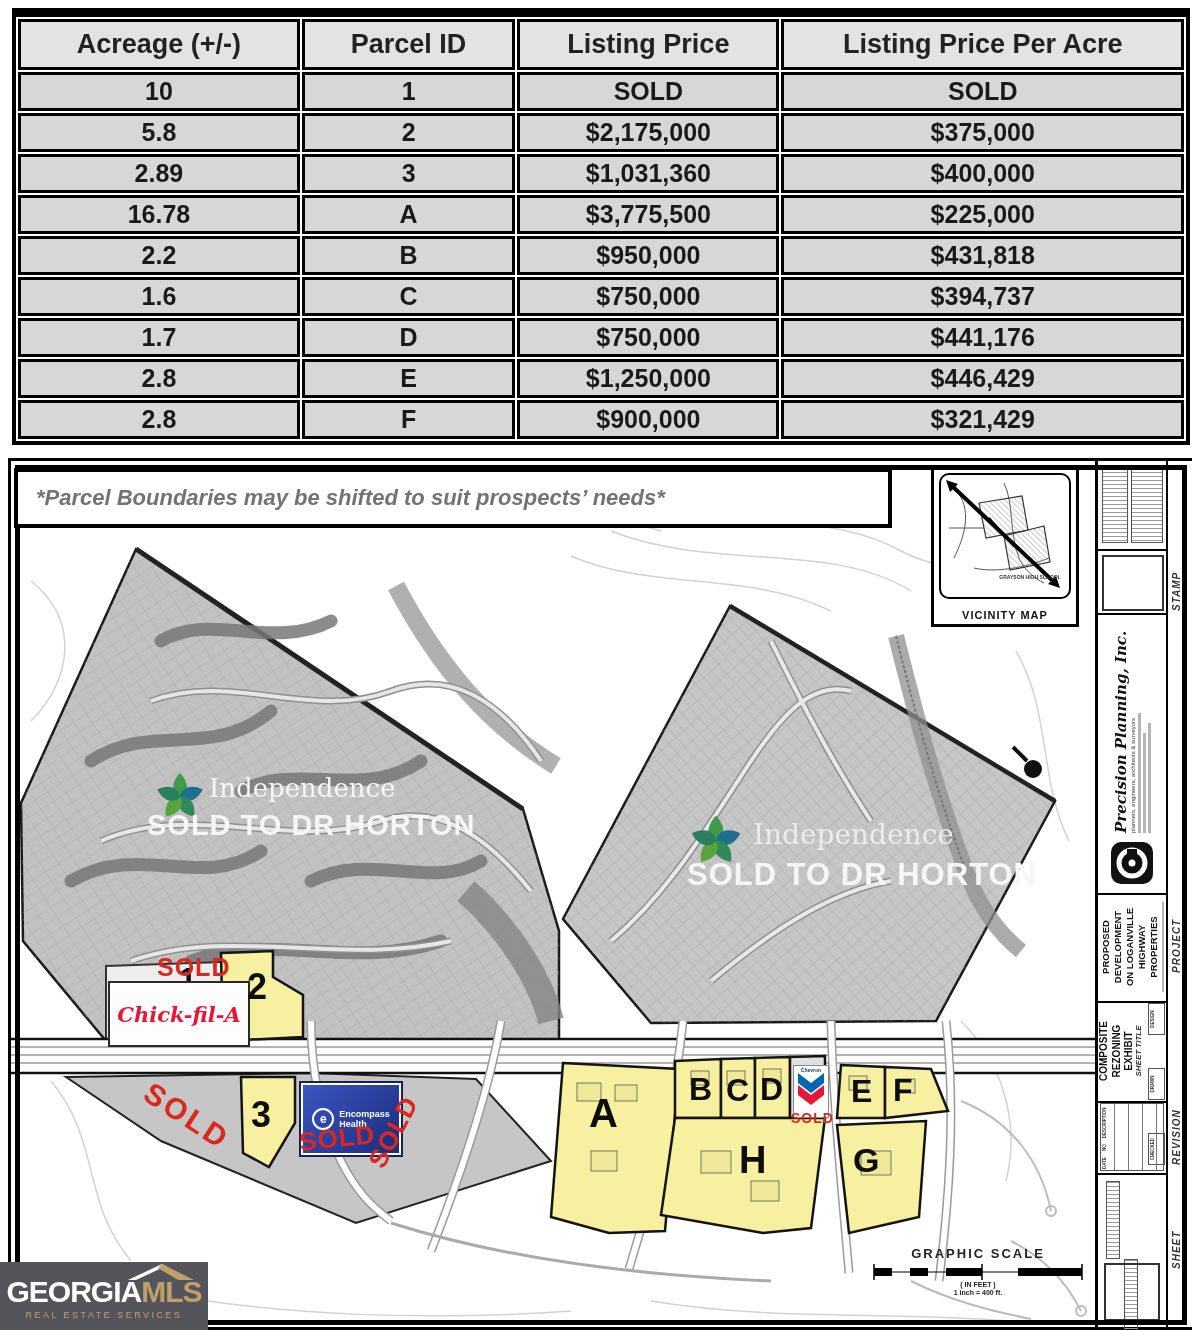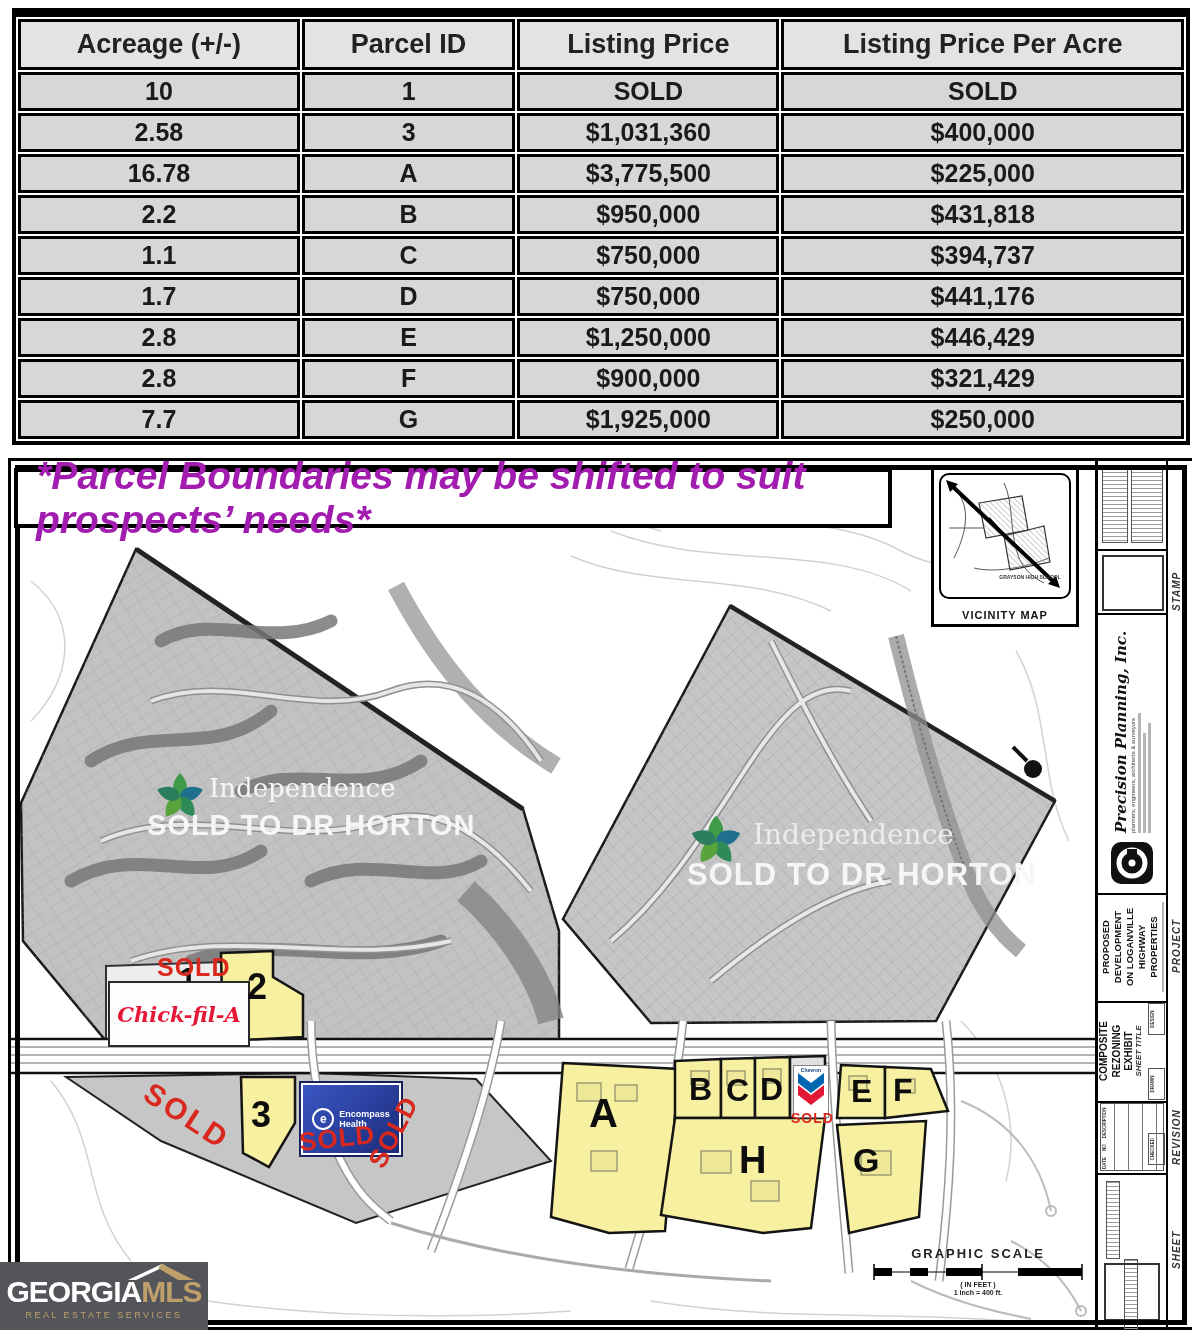--- a/index.html
+++ b/index.html
@@ -103,6 +103,12 @@
           <td>1</td>
           <td>SOLD</td>
           <td>SOLD</td>
+        </tr>
+    <tr>
+          <td>5.8</td>
+          <td>2</td>
+          <td>$2,175,000</td>
+          <td>$375,000</td>
         </tr>
     <tr>
           <td>2.58</td>

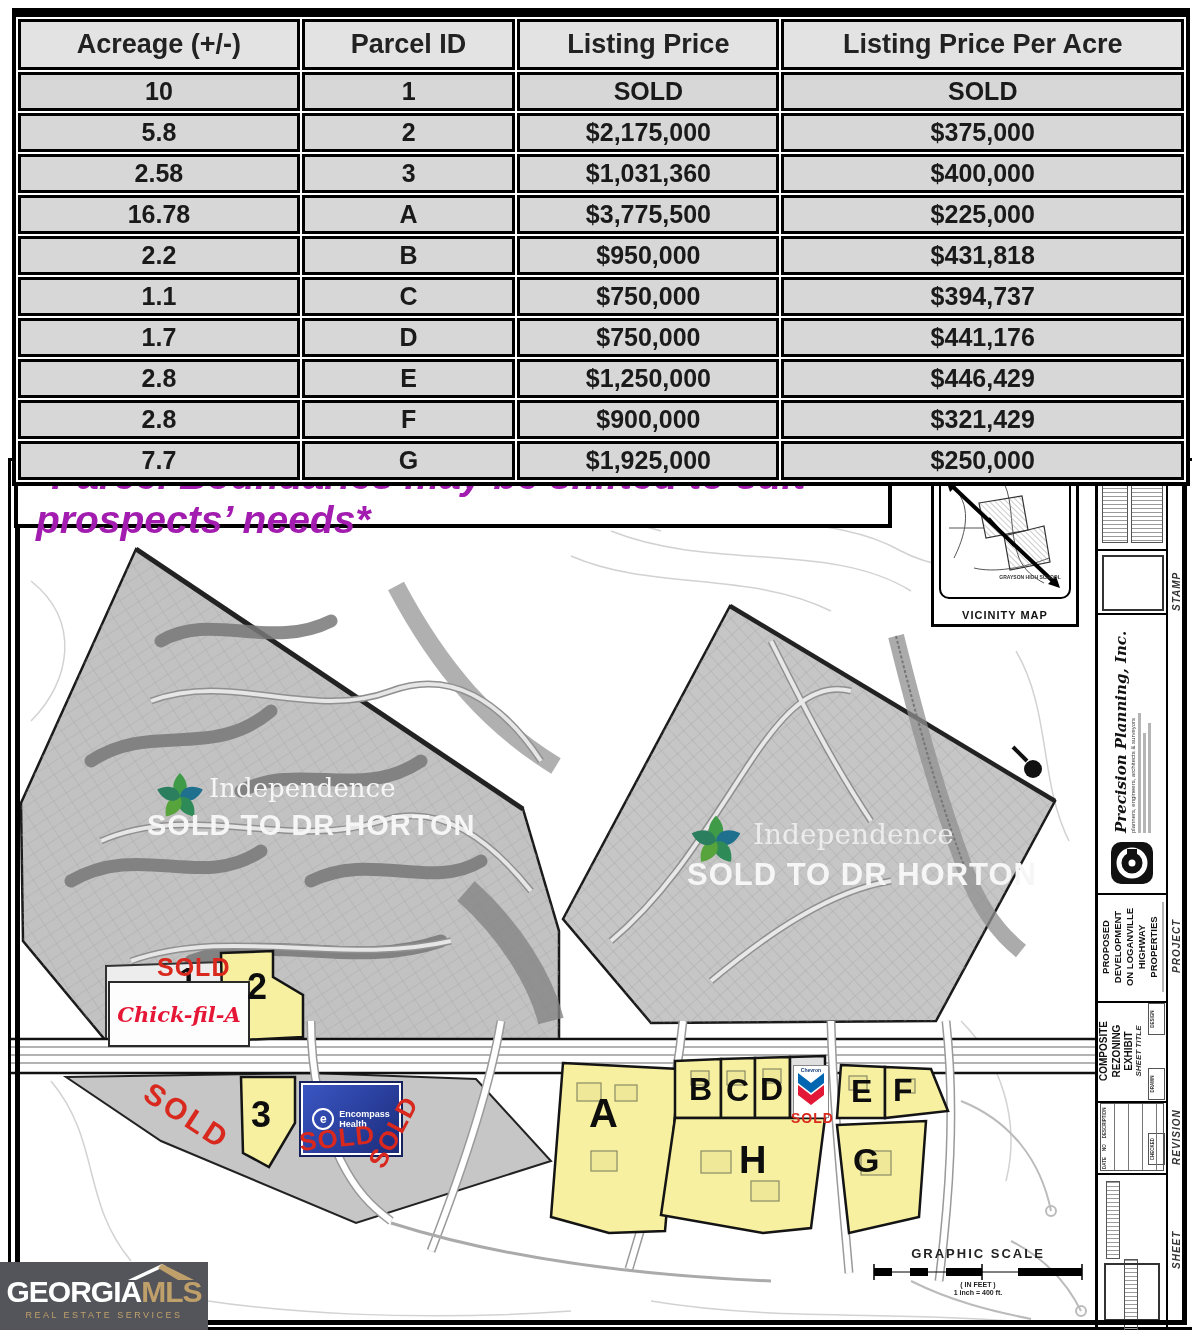--- a/index.html
+++ b/index.html
@@ -111,7 +111,7 @@
           <td>$375,000</td>
         </tr>
     <tr>
-          <td>2.58</td>
+          <td>2.89</td>
           <td>3</td>
           <td>$1,031,360</td>
           <td>$400,000</td>

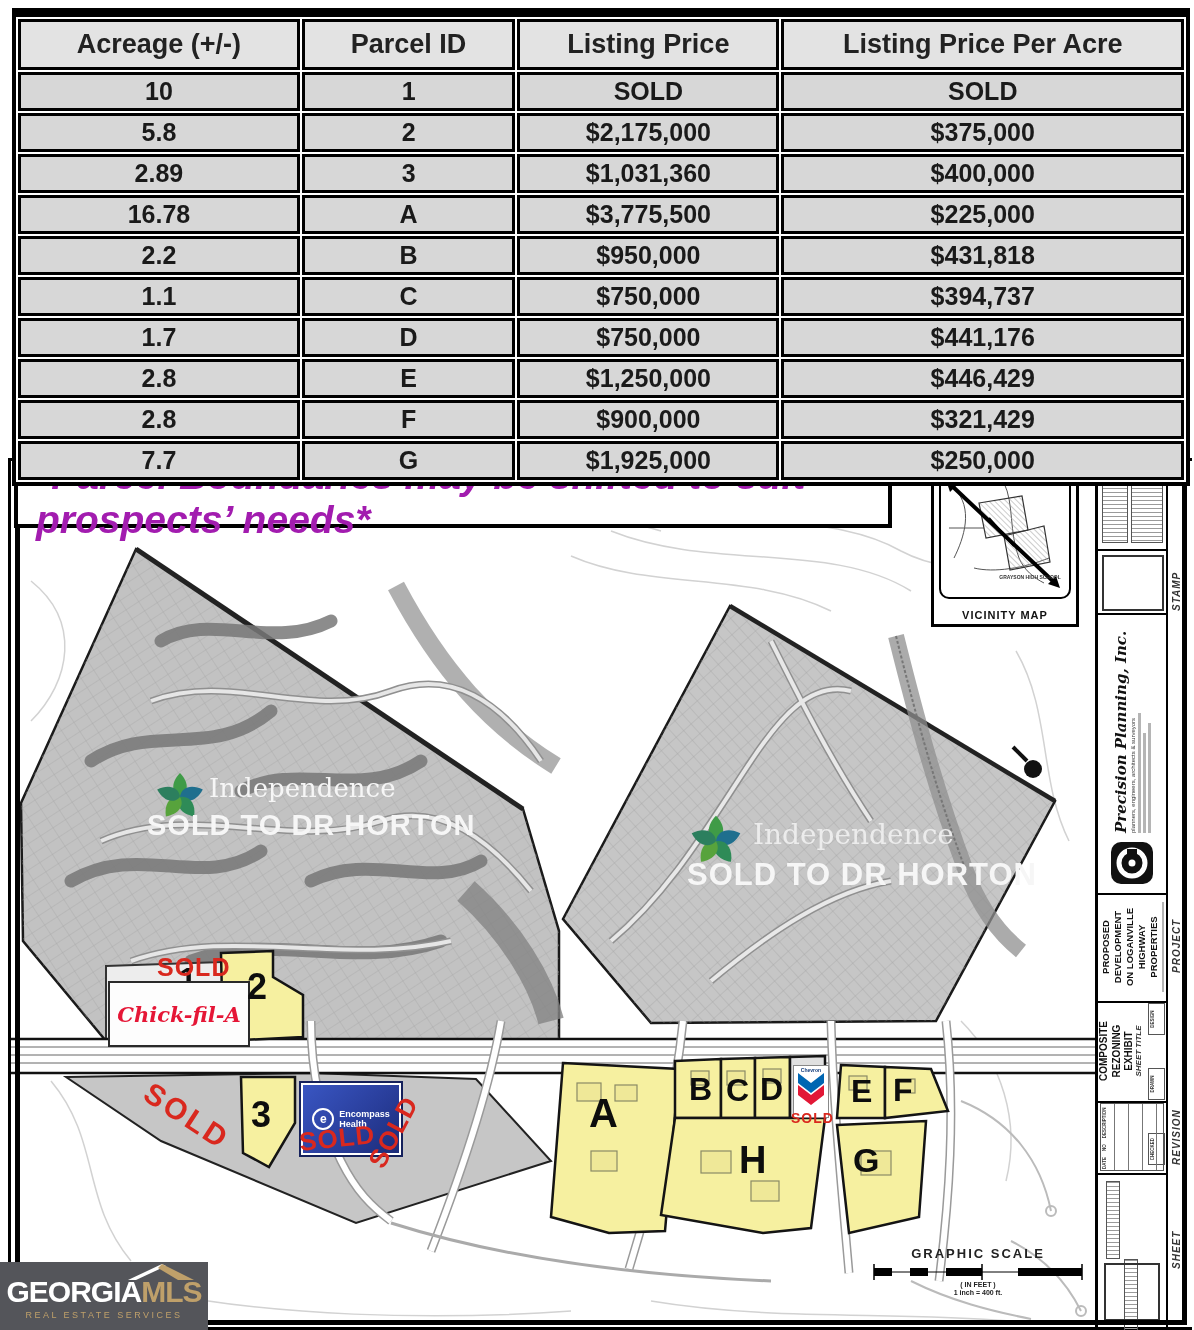--- a/index.html
+++ b/index.html
@@ -129,7 +129,7 @@
           <td>$431,818</td>
         </tr>
     <tr>
-          <td>1.1</td>
+          <td>1.6</td>
           <td>C</td>
           <td>$750,000</td>
           <td>$394,737</td>

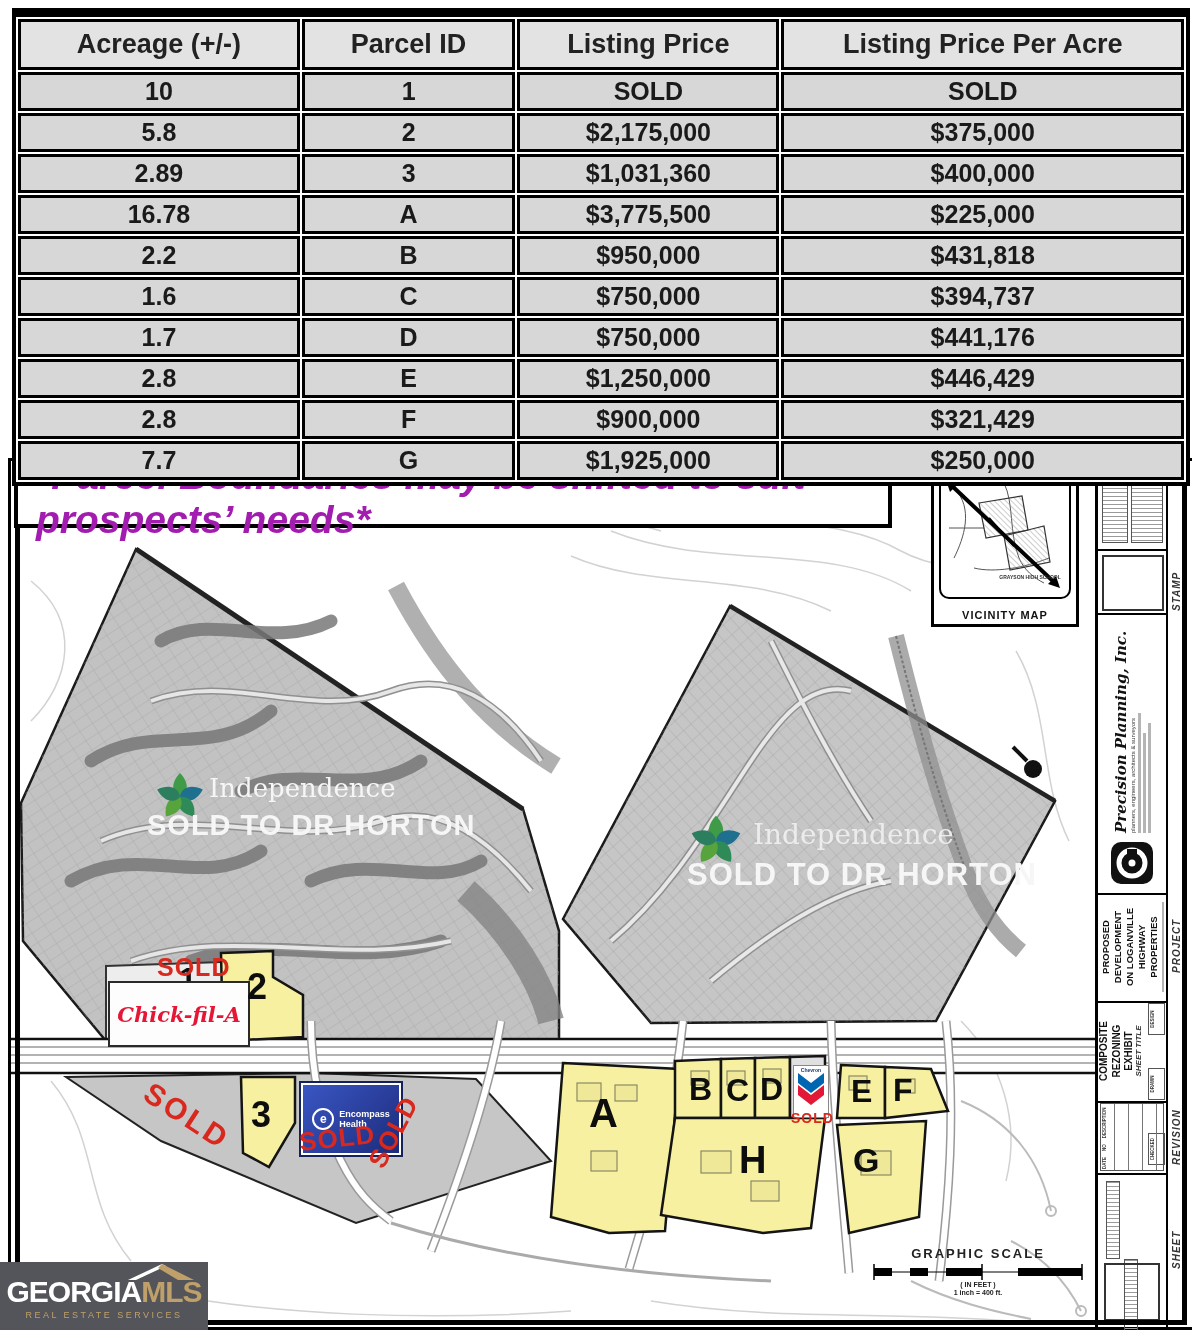--- a/index.html
+++ b/index.html
@@ -151,12 +151,6 @@
           <td>F</td>
           <td>$900,000</td>
           <td>$321,429</td>
-        </tr>
-    <tr>
-          <td>7.7</td>
-          <td>G</td>
-          <td>$1,925,000</td>
-          <td>$250,000</td>
         </tr>
   </tbody>
 </table>

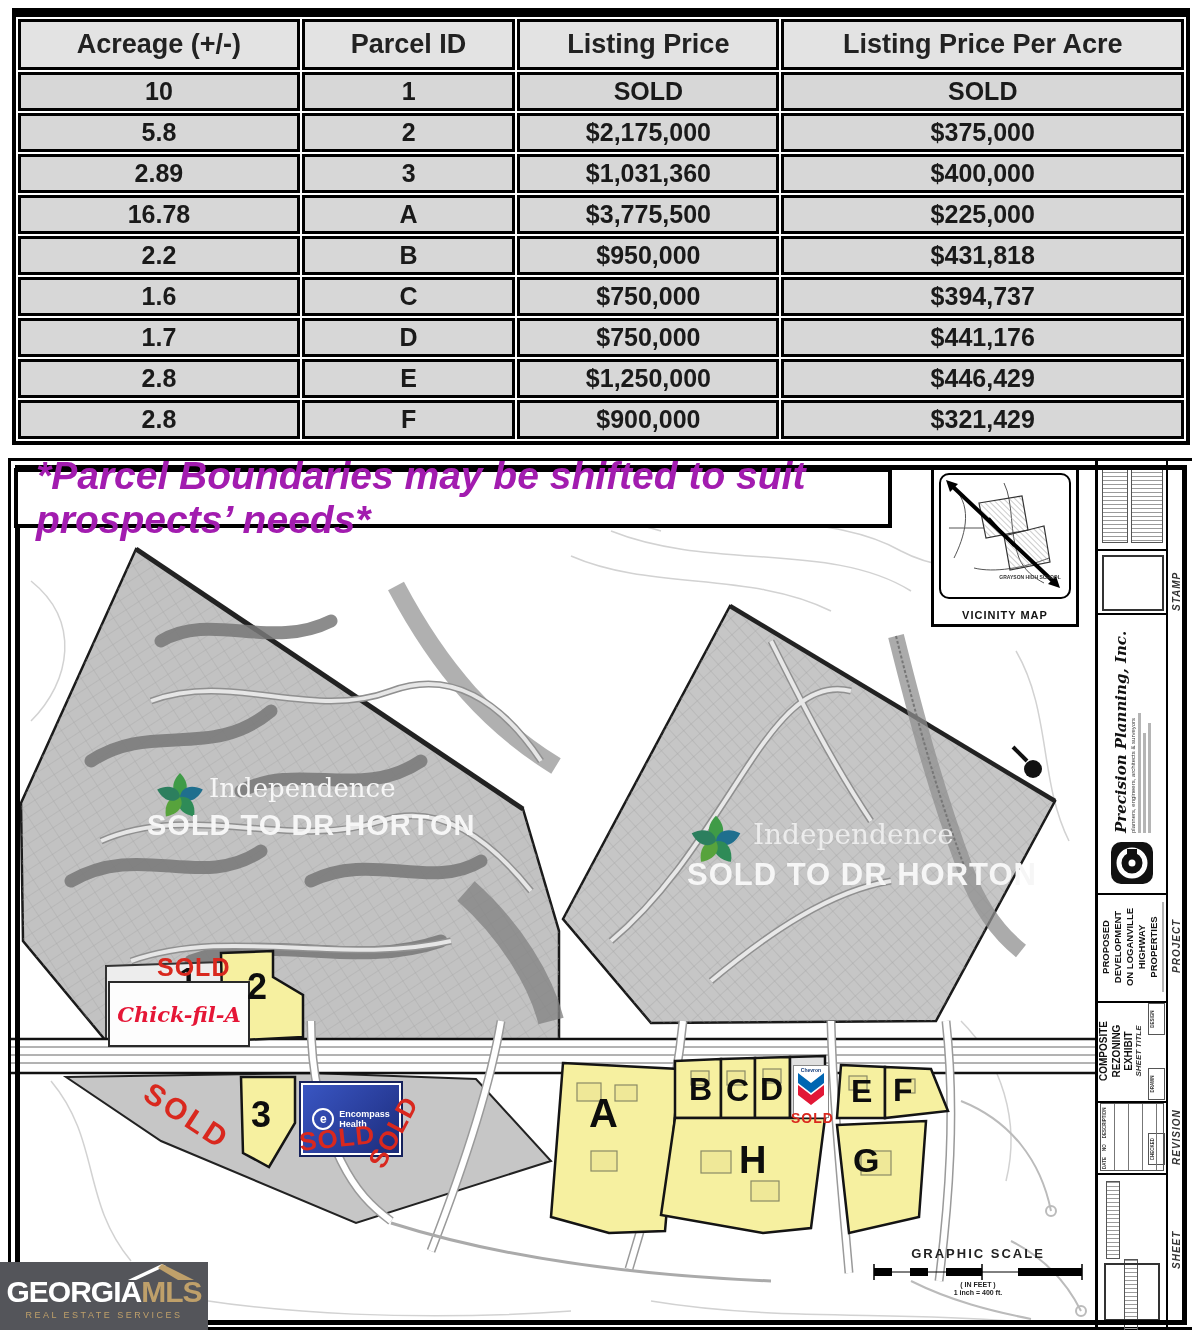--- a/index.html
+++ b/index.html
@@ -16,7 +16,7 @@
   
   #note-banner{left:14px;top:468px;width:852px;height:52px;border:4px solid #000;background:#fff;
       display:flex;align-items:center;padding-left:18px;z-index:9;
-      font-style:italic;font-weight:bold;font-size:39px;color:#a21caf;}
+      font-style:italic;font-weight:bold;font-size:22px;color:#737373;}
 
   
   #map{left:8px;top:458px;width:1178px;height:866px;border:3px solid #000;background:#fff;z-index:1;}

